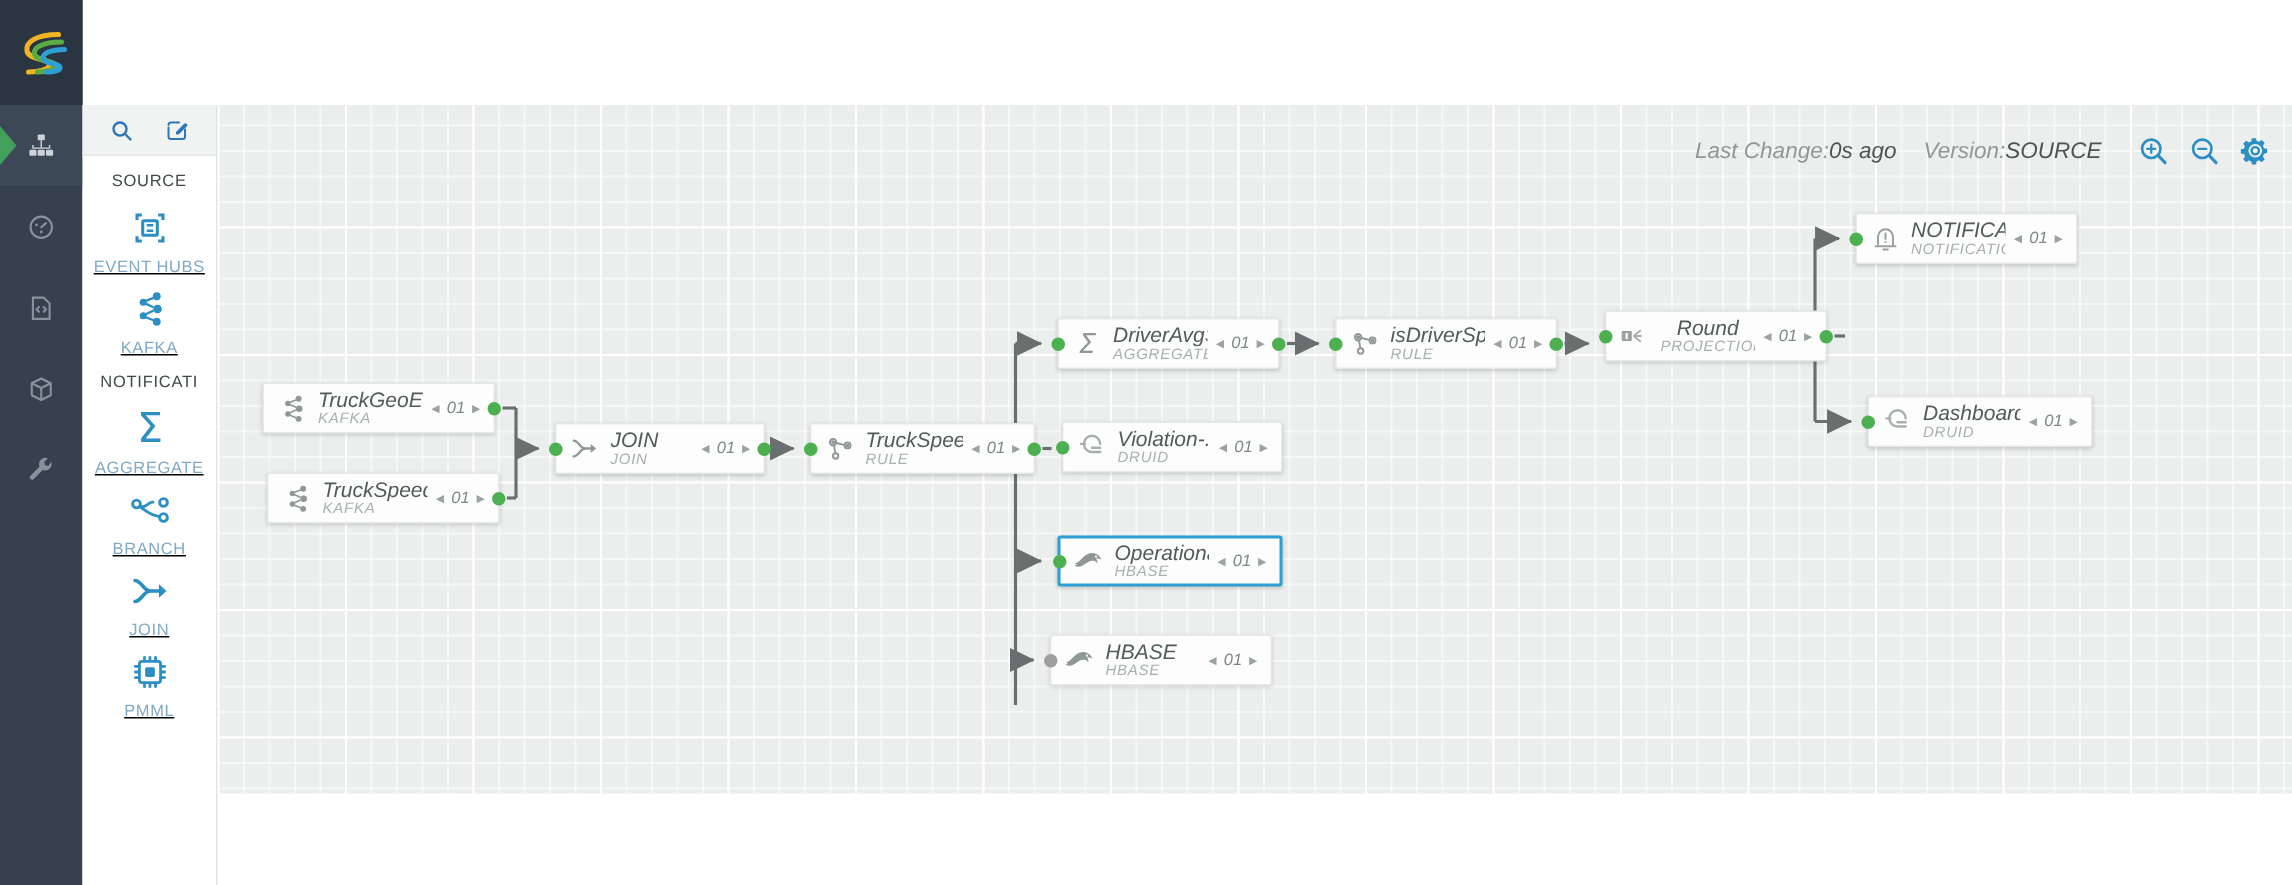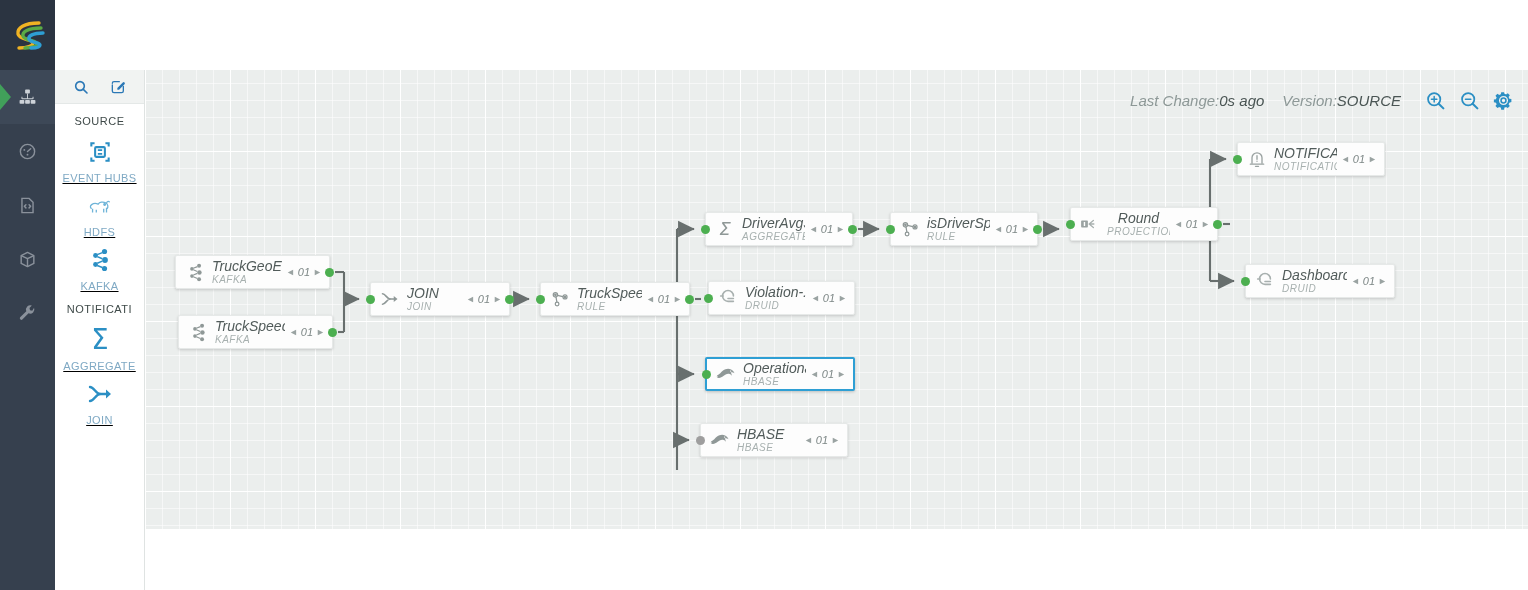--- a/index.html
+++ b/index.html
@@ -263,17 +263,6 @@
       <span class="pal-label">EVENT HUBS</span>
     </div>
 
-    <div class="pal-item">
-      <span class="pal-icon">
-        <svg width="26" height="24" viewBox="0 0 28 24" fill="none" stroke="#6fb4d8" stroke-width="1.4">
-          <path d="M5 15c-1.5-1-2-3 0-4.5C7 9 10 9 12 10c1.5-2 5-3 8-1.5 3 1.5 3 5 1.5 6.5"></path>
-          <path d="M6 15v4M10 16v3M18 15v4M21 14v5"></path>
-          <path d="M21 9c.5-2 2-2.5 3-1.5" stroke-linecap="round"></path>
-          <circle cx="19" cy="10.5" r=".9" fill="#6fb4d8"></circle>
-        </svg>
-      </span>
-      <span class="pal-label">HDFS</span>
-    </div>
 
     <div class="pal-item">
       <span class="pal-icon">

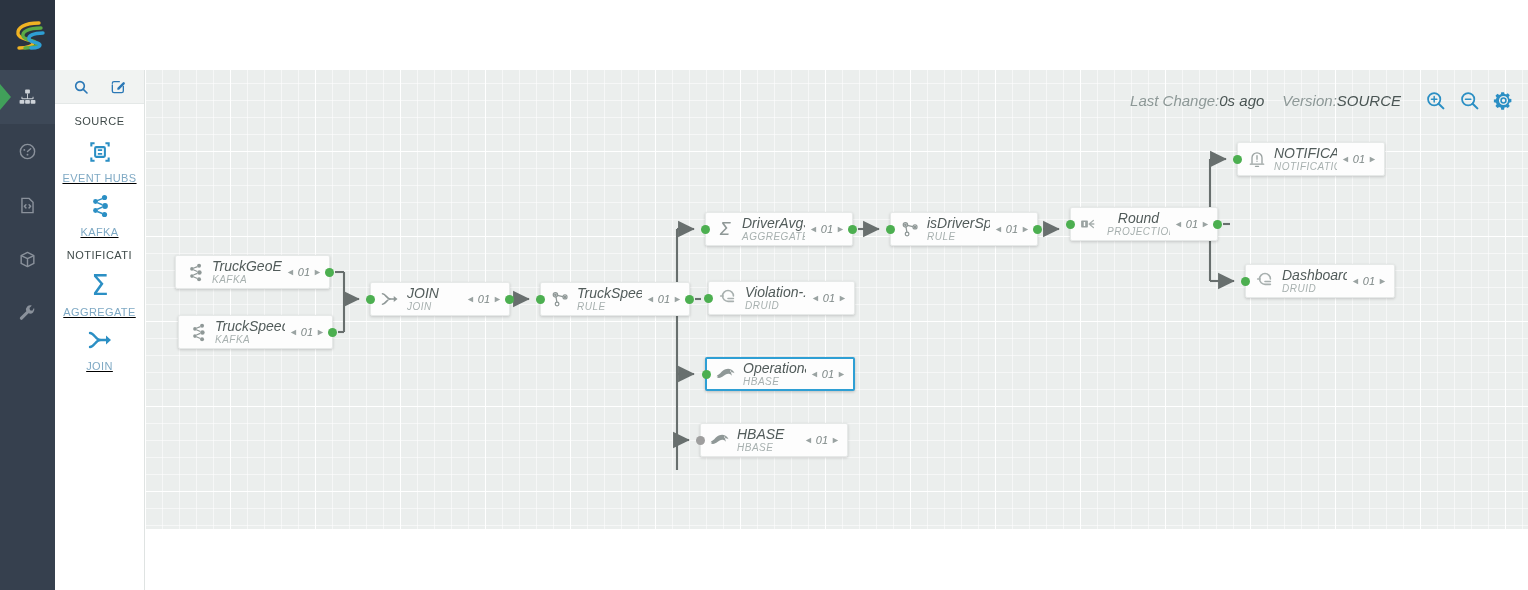--- a/index.html
+++ b/index.html
@@ -289,6 +289,17 @@
       <span class="pal-label">AGGREGATE</span>
     </div>
 
+    <div class="pal-item">
+      <span class="pal-icon">
+        <svg width="28" height="24" viewBox="0 0 28 24" fill="none" stroke="#2b8fc4" stroke-width="1.9">
+          <circle cx="5" cy="8" r="2.6"></circle>
+          <circle cx="23" cy="7" r="2.6"></circle>
+          <circle cx="23" cy="17" r="2.6"></circle>
+          <path d="M7.4 9.2C11 12 13 6 16 6.8M7.4 10c3.6 2.2 6 5.4 13 6.4" stroke-linecap="round"></path>
+        </svg>
+      </span>
+      <span class="pal-label">BRANCH</span>
+    </div>
 
     <div class="pal-item">
       <span class="pal-icon">

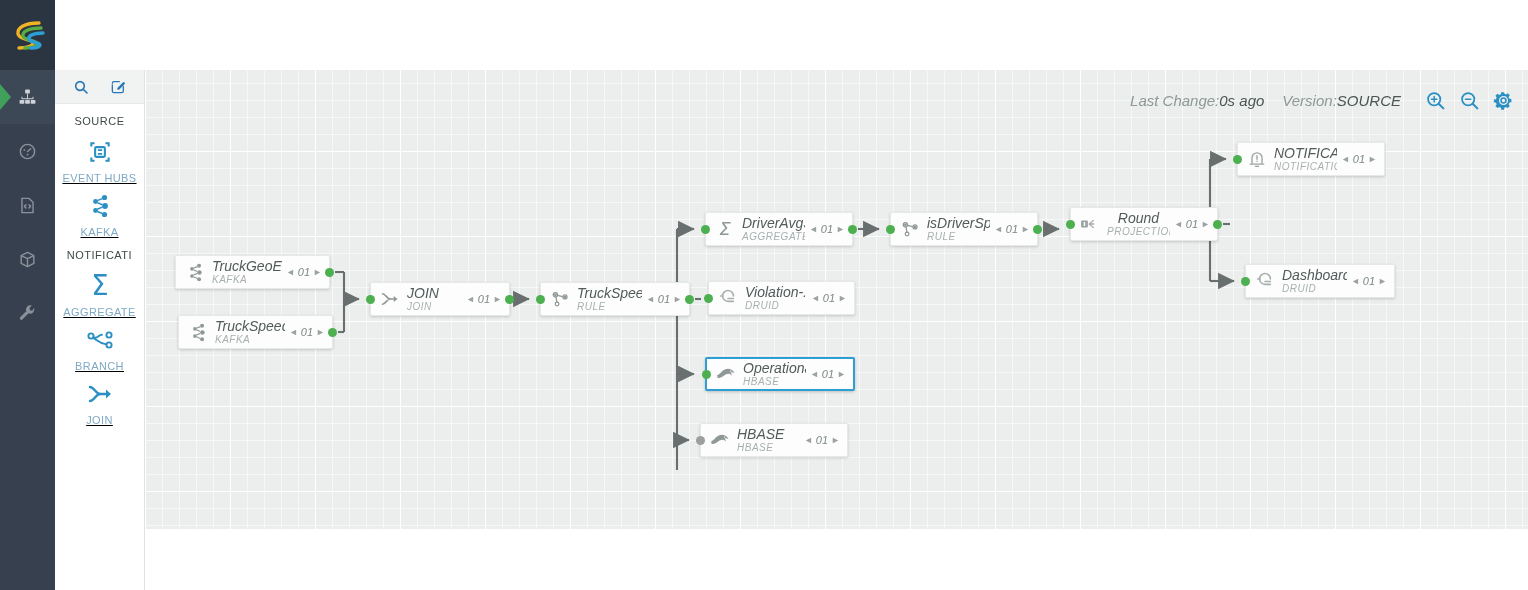--- a/index.html
+++ b/index.html
@@ -312,6 +312,16 @@
       <span class="pal-label">JOIN</span>
     </div>
 
+    <div class="pal-item">
+      <span class="pal-icon">
+        <svg width="26" height="26" viewBox="0 0 24 24" fill="none" stroke="#2b8fc4" stroke-width="1.7">
+          <rect x="5.5" y="5.5" width="13" height="13" rx="1.5"></rect>
+          <rect x="9" y="9" width="6" height="6" rx="1" fill="#2b8fc4" stroke="none"></rect>
+          <path d="M8.6 3v2.2M12 3v2.2M15.4 3v2.2M8.6 18.8V21M12 18.8V21M15.4 18.8V21M3 8.6h2.2M3 12h2.2M3 15.4h2.2M18.8 8.6H21M18.8 12H21M18.8 15.4H21" stroke-linecap="round"></path>
+        </svg>
+      </span>
+      <span class="pal-label">PMML</span>
+    </div>
   </div>
 
   <div class="canvas">

